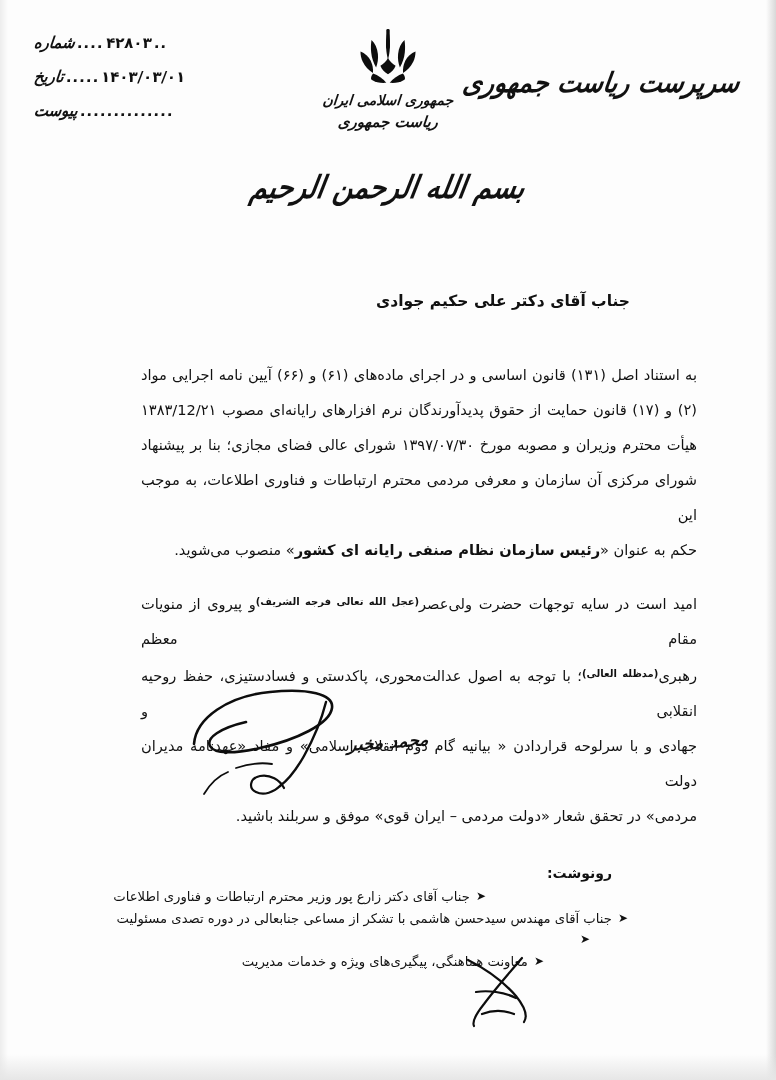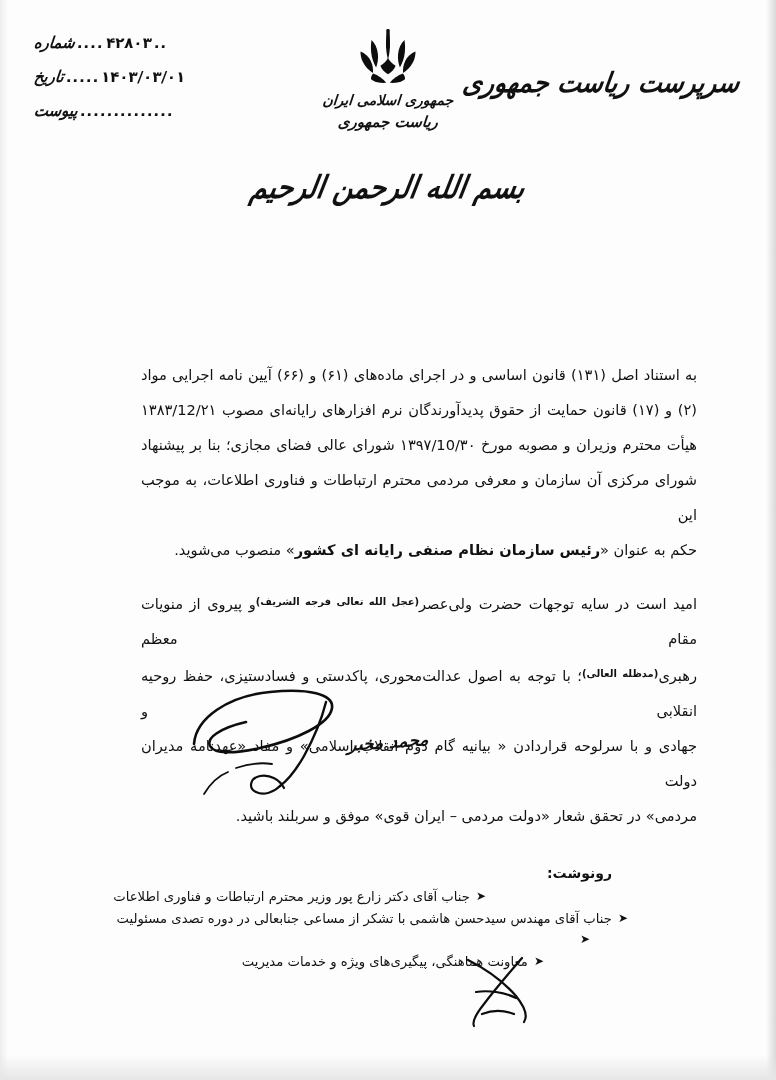--- a/index.html
+++ b/index.html
@@ -336,6 +336,7 @@
     <span class="bismillah-text">بسم الله الرحمن الرحیم</span>
   </div>
 
+  <div class="addressee">جناب آقای دکتر علی حکیم جوادی</div>
 
   <div class="body-wrap">
 

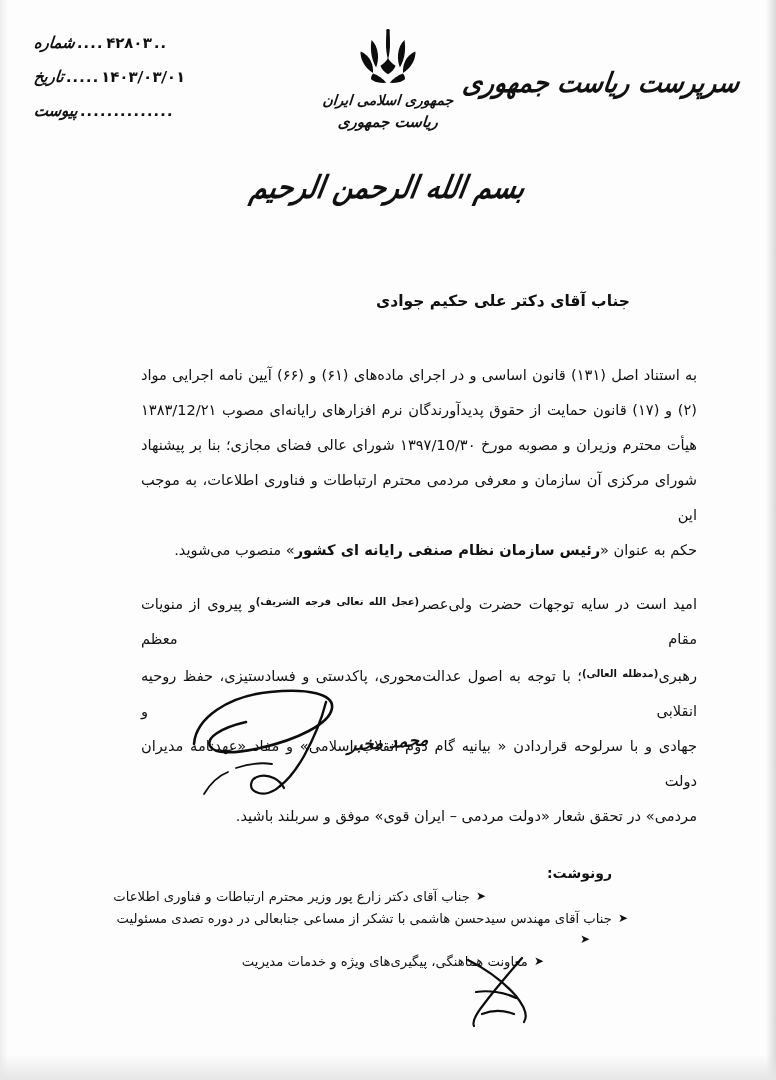--- a/index.html
+++ b/index.html
@@ -343,7 +343,7 @@
     <div class="para">
       <div class="line-text">به استناد اصل (۱۳۱) قانون اساسی و در اجرای ماده‌های (۶۱) و (۶۶) آیین نامه اجرایی مواد</div>
       <div class="line-text">(۲) و (۱۷) قانون حمایت از حقوق پدیدآورندگان نرم افزارهای رایانه‌ای مصوب ۱۳۸۳/12/۲۱</div>
-      <div class="line-text">هیأت محترم وزیران و مصوبه مورخ ۱۳۹۷/10/۳۰ شورای عالی فضای مجازی؛ بنا بر پیشنهاد</div>
+      <div class="line-text">هیأت محترم وزیران و مصوبه مورخ ۱۳۹۷/۰۷/۳۰ شورای عالی فضای مجازی؛ بنا بر پیشنهاد</div>
       <div class="line-text">شورای مرکزی آن سازمان و معرفی مردمی محترم ارتباطات و فناوری اطلاعات، به موجب این</div>
       <div class="line-text no-justify">
         <span>حکم به عنوان «</span><span class="bold-title">رئیس سازمان نظام صنفی رایانه ای کشور</span><span>» منصوب می‌شوید.</span>

